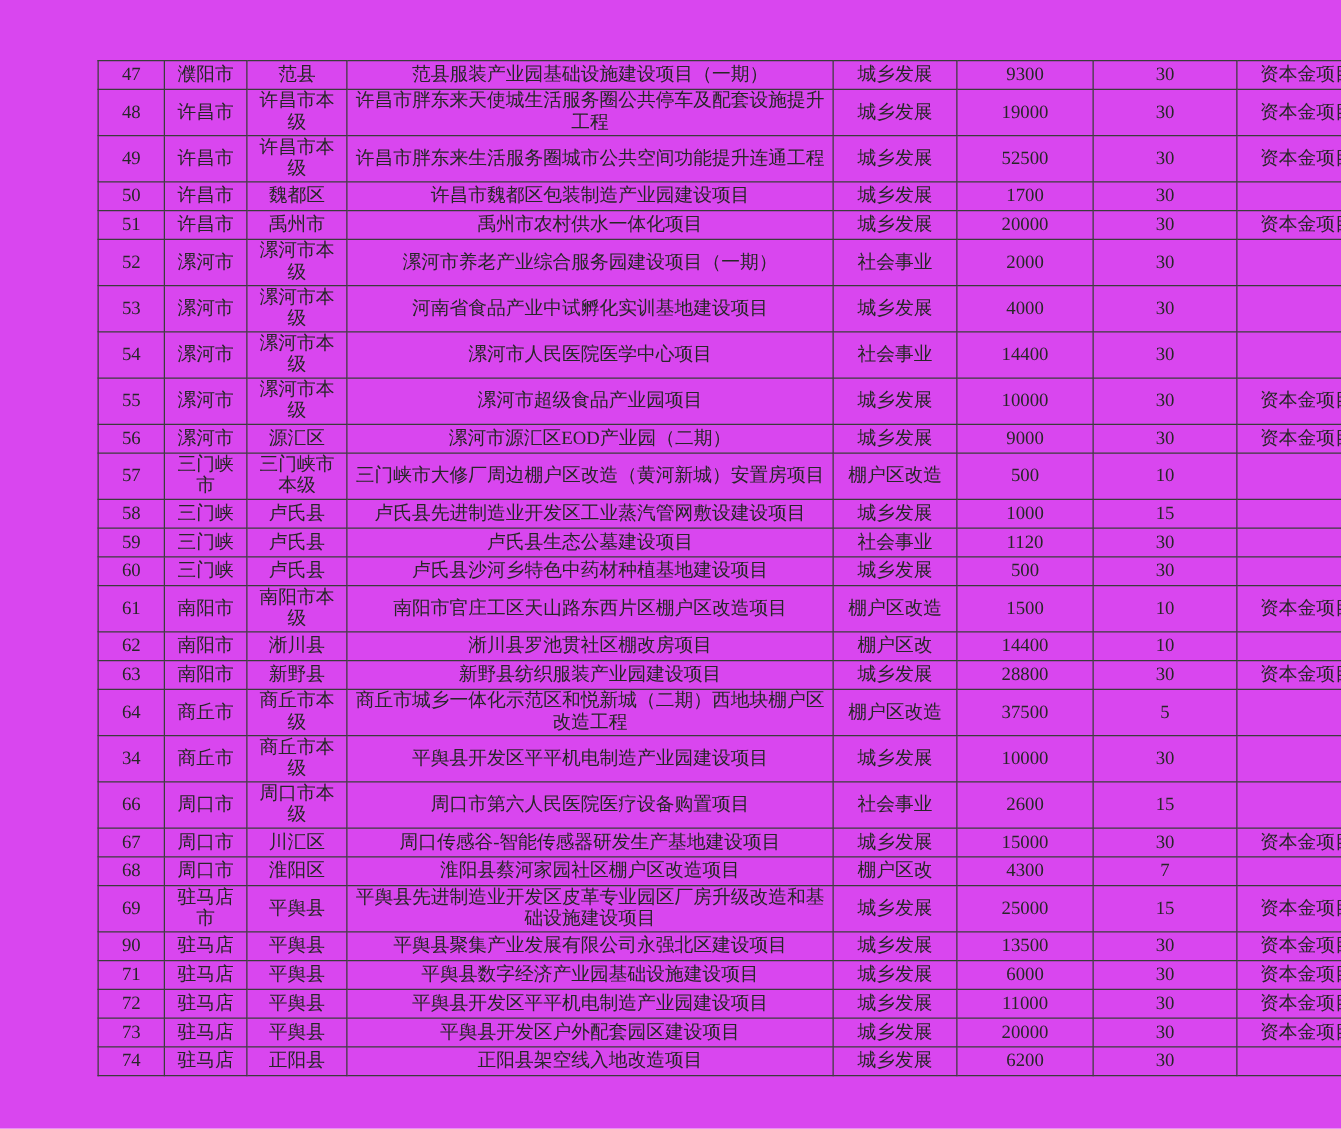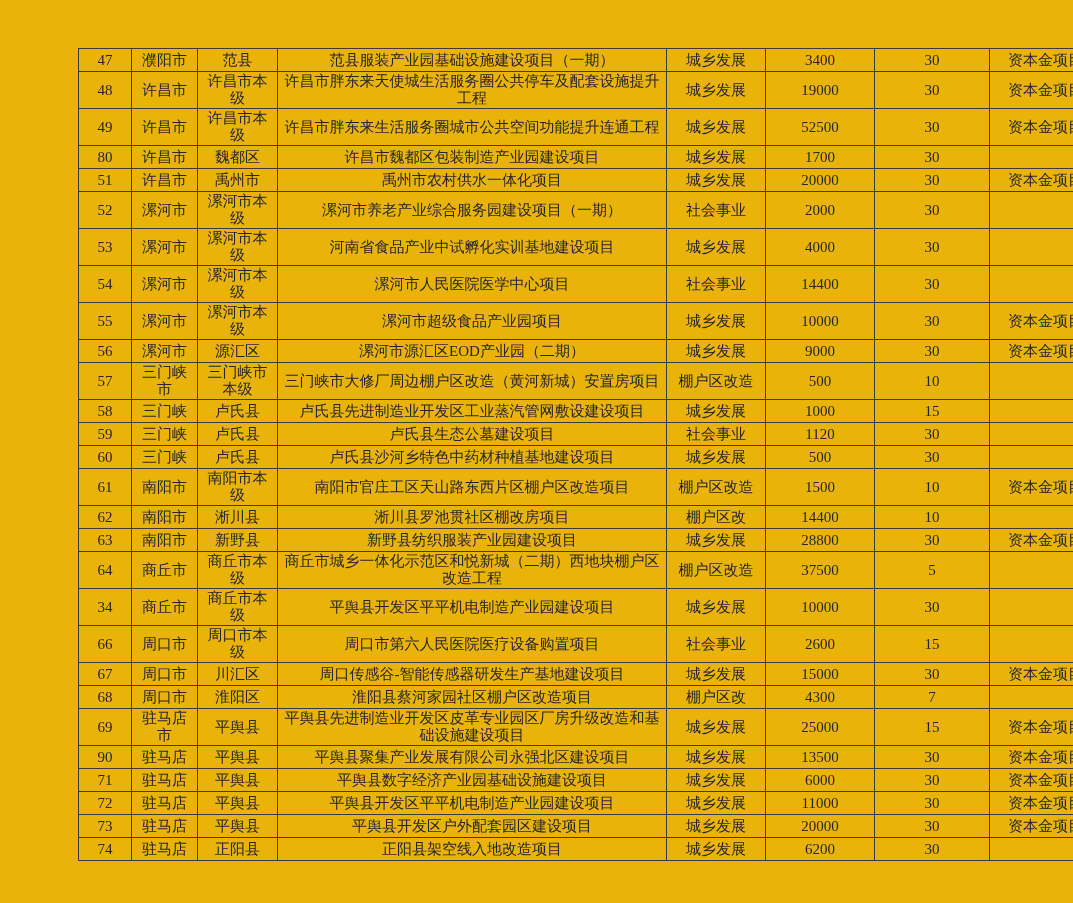--- a/index.html
+++ b/index.html
@@ -7,7 +7,7 @@
   .page{
     position:relative;
     width:1073px;height:903px;
-    background:#eab308;
+    background:#d946ef;
     font-family:"Liberation Serif","DejaVu Serif",serif;
     color:#272727;
     overflow:hidden;

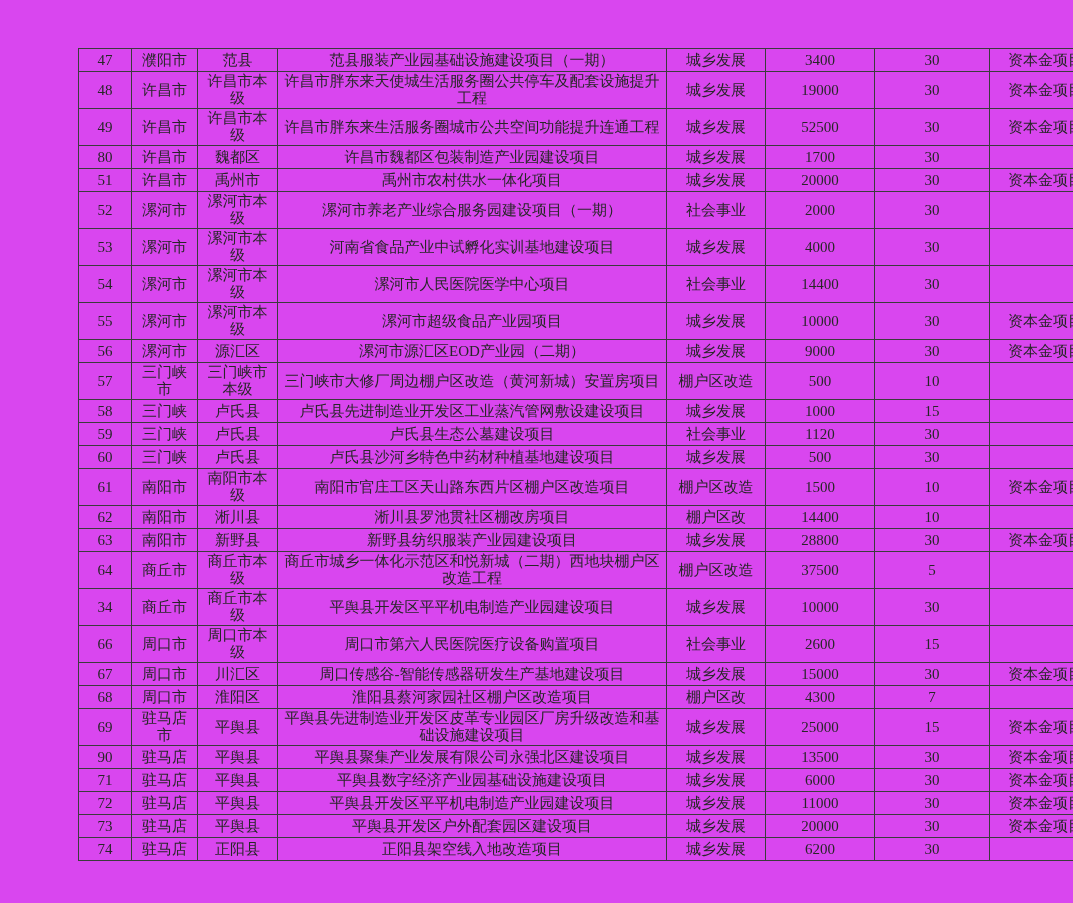--- a/index.html
+++ b/index.html
@@ -53,7 +53,7 @@
           <td class="col-county">范县</td>
           <td class="col-project">范县服装产业园基础设施建设项目（一期）</td>
           <td class="col-category">城乡发展</td>
-          <td class="col-amount">3400</td>
+          <td class="col-amount">9300</td>
           <td class="col-percent">30</td>
           <td class="col-note">资本金项目</td>
         </tr>

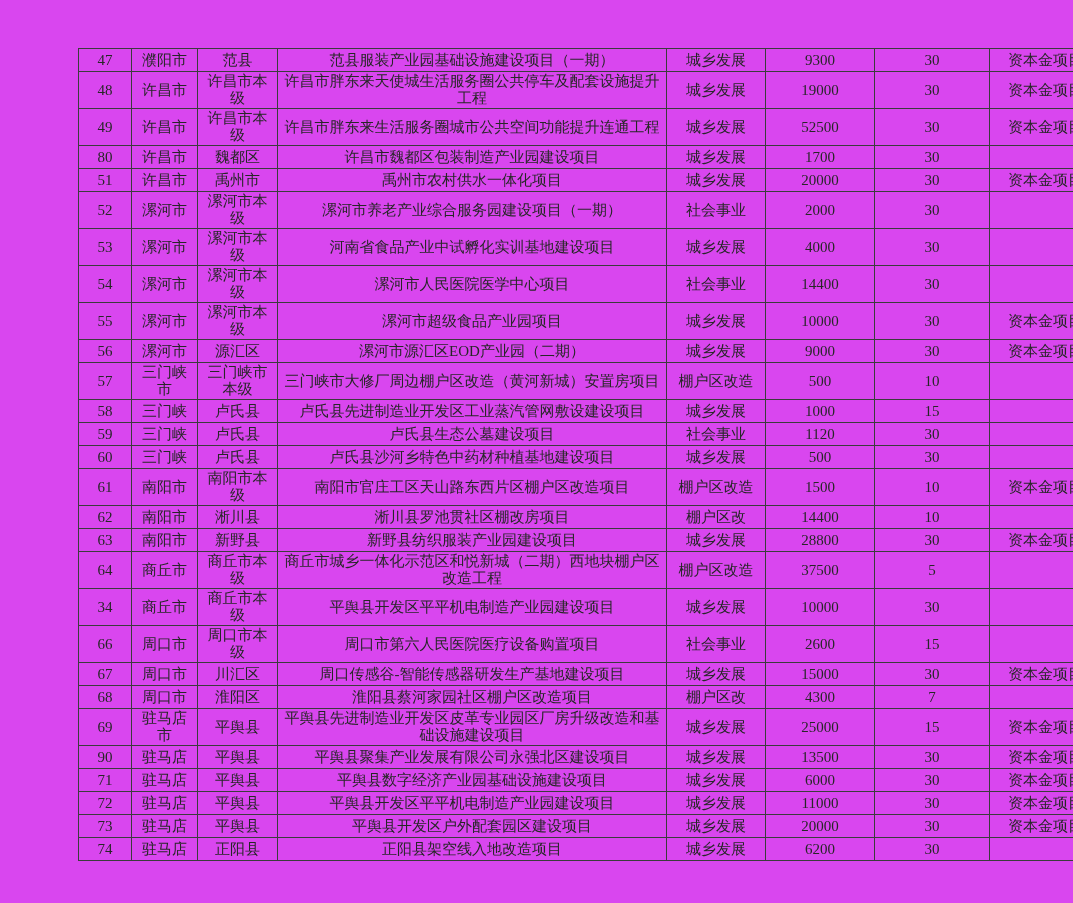--- a/index.html
+++ b/index.html
@@ -78,7 +78,7 @@
           <td class="col-note">资本金项目</td>
         </tr>
         <tr class="r1">
-          <td class="col-seq">80</td>
+          <td class="col-seq">50</td>
           <td class="col-city">许昌市</td>
           <td class="col-county">魏都区</td>
           <td class="col-project">许昌市魏都区包装制造产业园建设项目</td>

